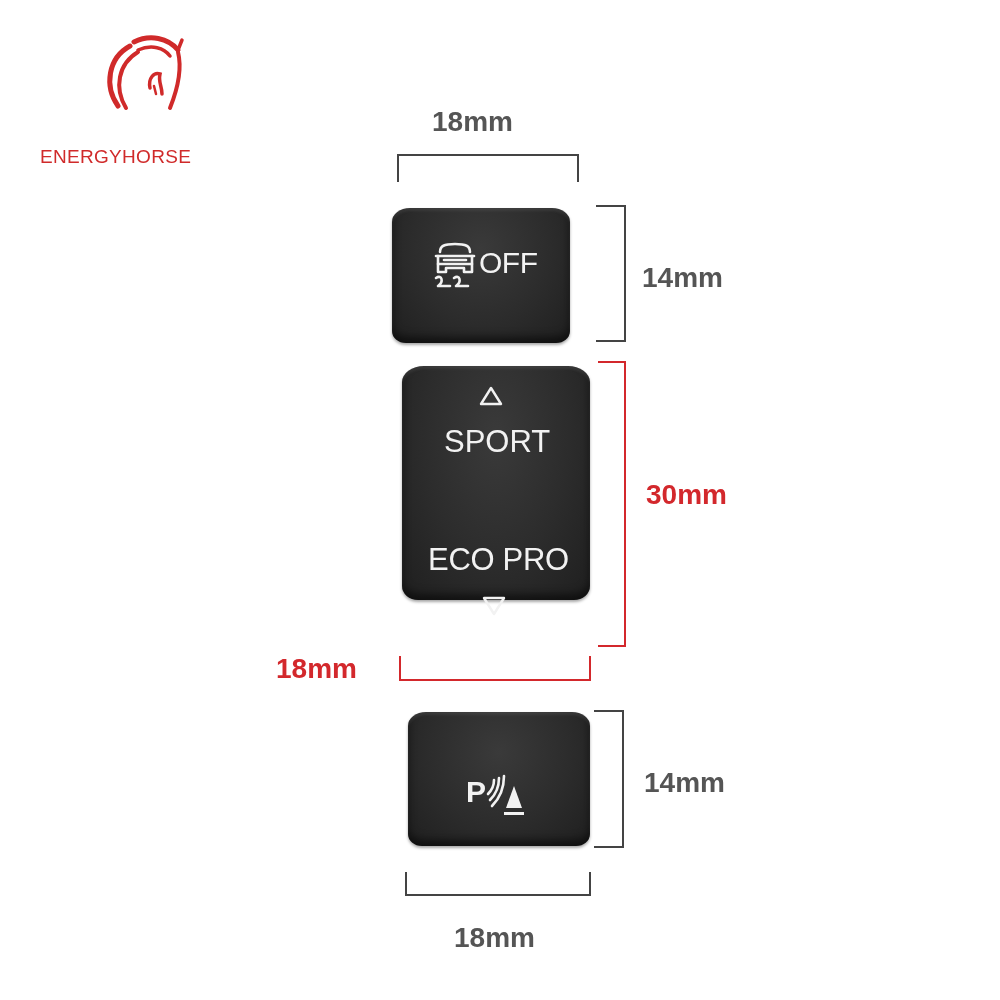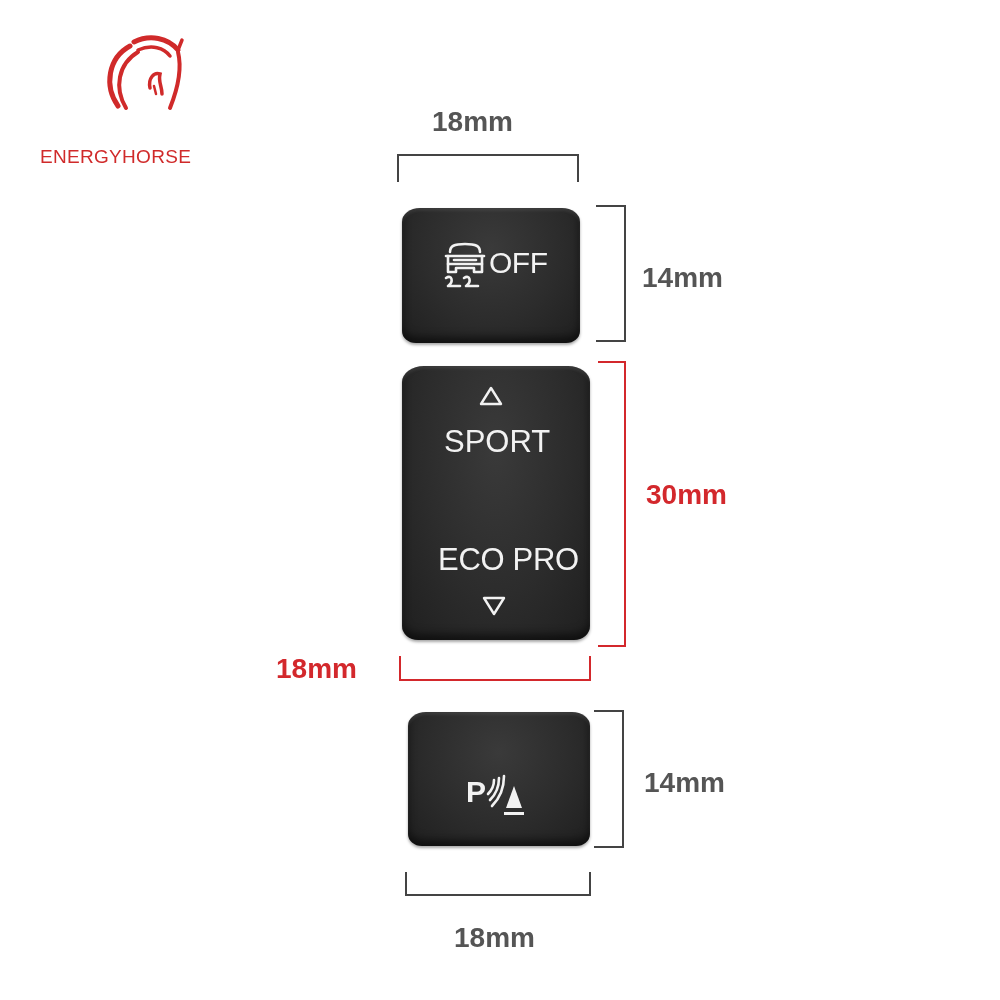--- a/index.html
+++ b/index.html
@@ -30,7 +30,7 @@
     box-shadow: inset 0 3px 3px rgba(255,255,255,0.08), inset 0 -6px 8px rgba(0,0,0,0.55), 0 2px 3px rgba(0,0,0,0.35);
     color: #f4f4f4;
   }
-  .cap-top { left: 402px; top: 208px; width: 178px; height: 135px; border-radius: 18px 18px 14px 14px / 14px 14px 12px 12px; }
+  .cap-top { left: 392px; top: 208px; width: 178px; height: 135px; border-radius: 18px 18px 14px 14px / 14px 14px 12px 12px; }
   .cap-mid { left: 402px; top: 366px; width: 188px; height: 274px; border-radius: 22px 22px 16px 16px / 16px 16px 14px 14px; }
   .cap-bot { left: 408px; top: 712px; width: 182px; height: 134px; border-radius: 18px 18px 14px 14px / 14px 14px 12px 12px; }
 

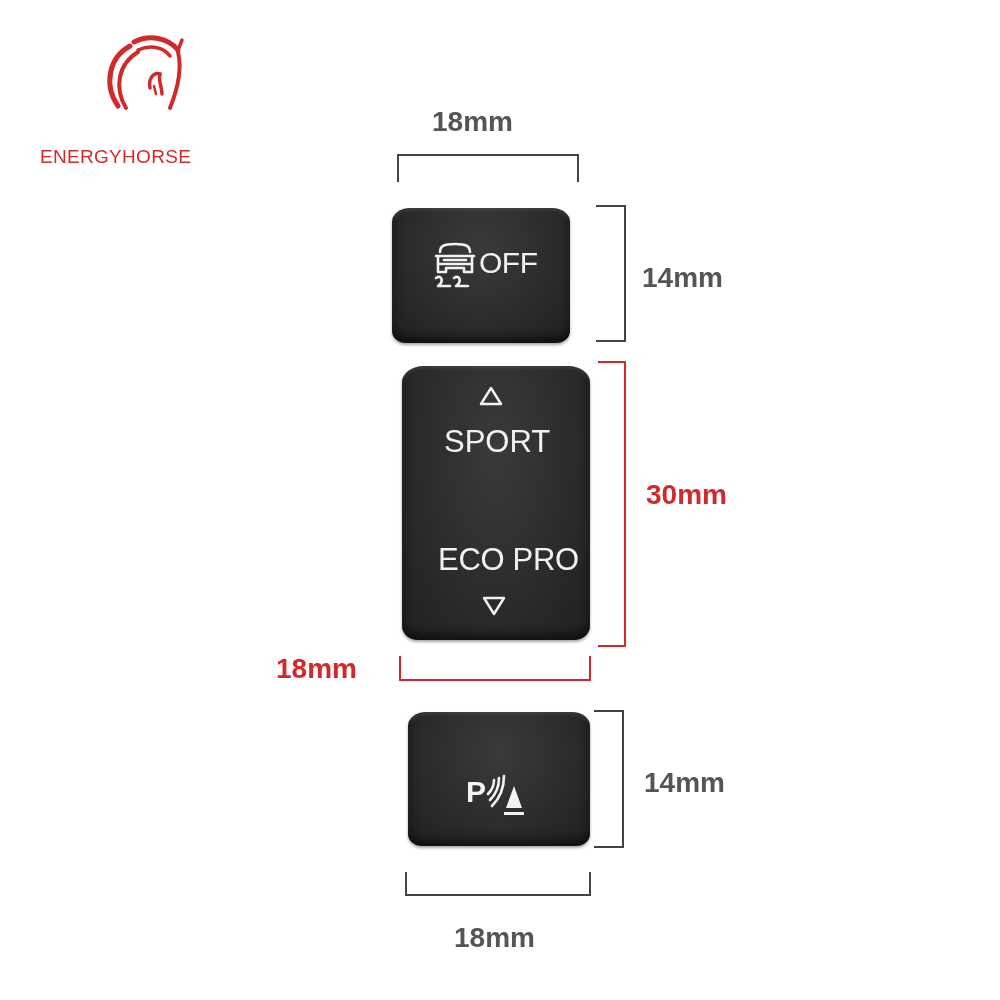--- a/index.html
+++ b/index.html
@@ -31,7 +31,7 @@
     color: #f4f4f4;
   }
   .cap-top { left: 392px; top: 208px; width: 178px; height: 135px; border-radius: 18px 18px 14px 14px / 14px 14px 12px 12px; }
-  .cap-mid { left: 402px; top: 366px; width: 188px; height: 274px; border-radius: 22px 22px 16px 16px / 16px 16px 14px 14px; }
+  .cap-mid { left: 402px; top: 366px; width: 188px; height: 234px; border-radius: 22px 22px 16px 16px / 16px 16px 14px 14px; }
   .cap-bot { left: 408px; top: 712px; width: 182px; height: 134px; border-radius: 18px 18px 14px 14px / 14px 14px 12px 12px; }
 
   .cap-label { position: absolute; font-family: "Liberation Sans", sans-serif; color: #f2f2f2; }

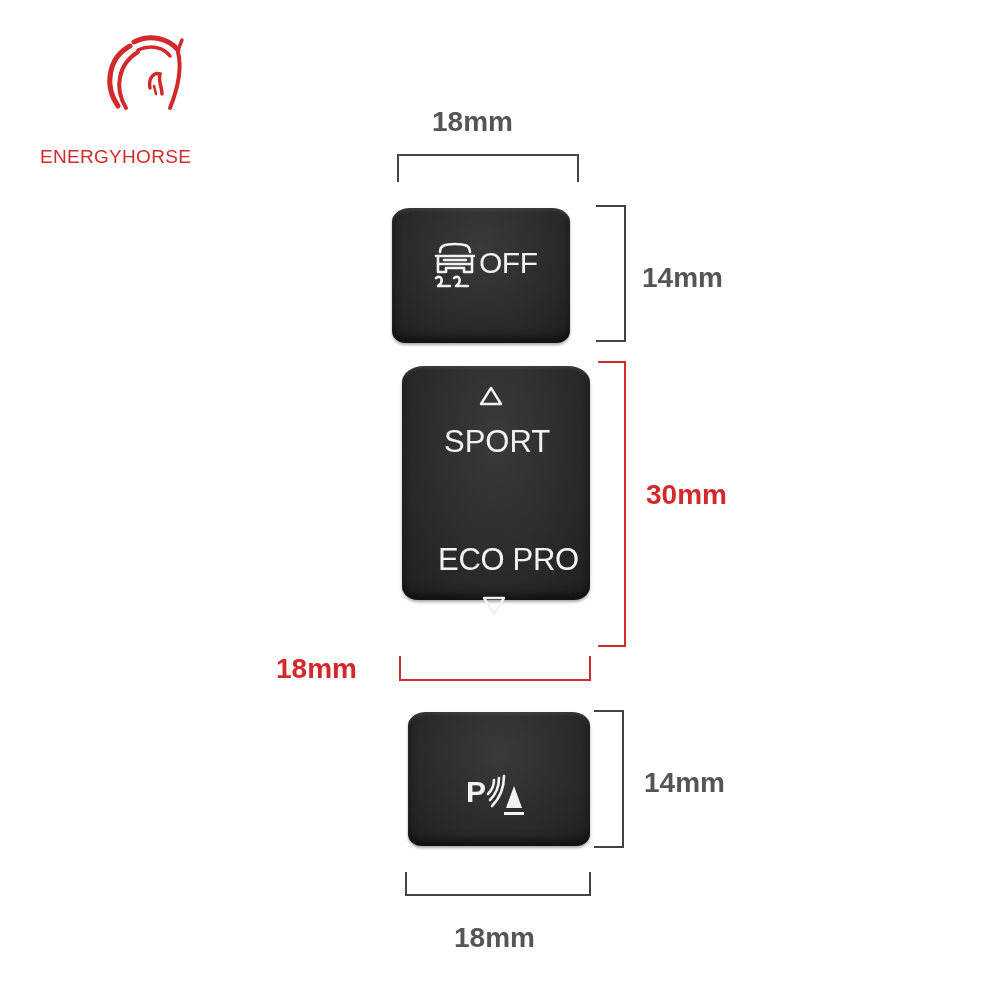--- a/index.html
+++ b/index.html
@@ -37,7 +37,7 @@
   .cap-label { position: absolute; font-family: "Liberation Sans", sans-serif; color: #f2f2f2; }
   .off-text { left: 87px; top: 38px; font-size: 30px; letter-spacing: -0.5px; }
   .sport-text { left: 42px; top: 58px; font-size: 31px; }
-  .eco-text { left: 36px; top: 176px; font-size: 31px; letter-spacing: -0.3px; }
+  .eco-text { left: 26px; top: 176px; font-size: 31px; letter-spacing: -0.3px; }
   .icon { position: absolute; }
 </style>
 </head>

